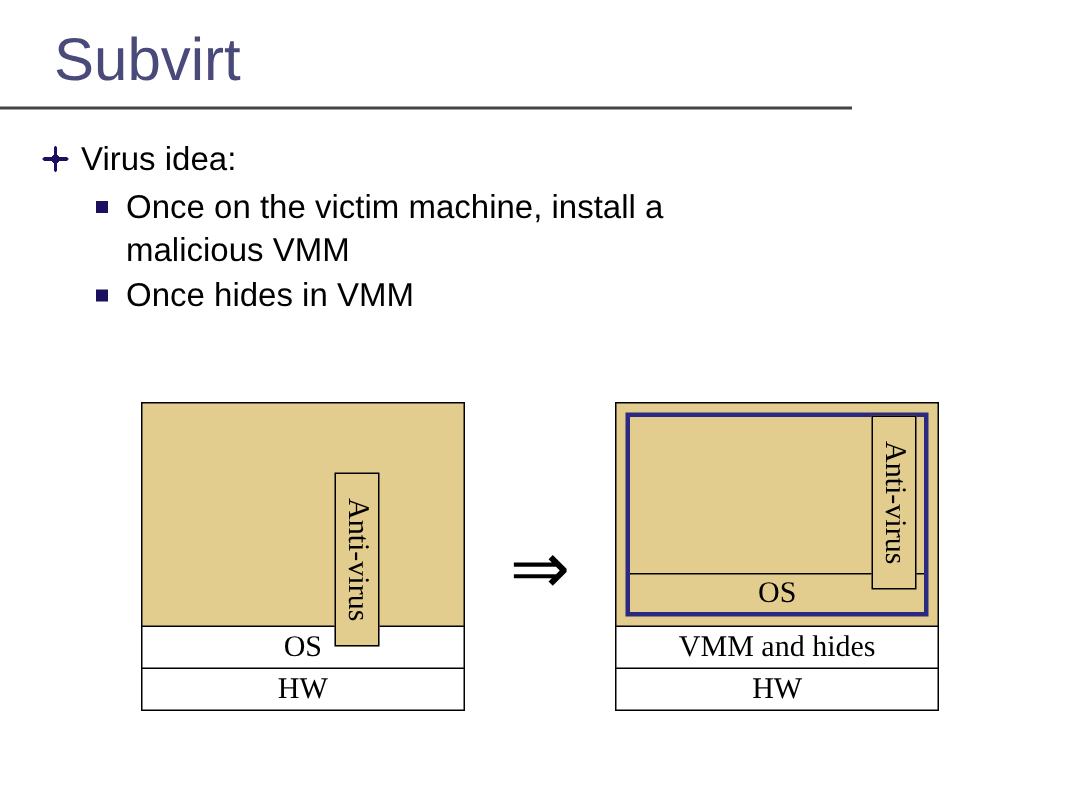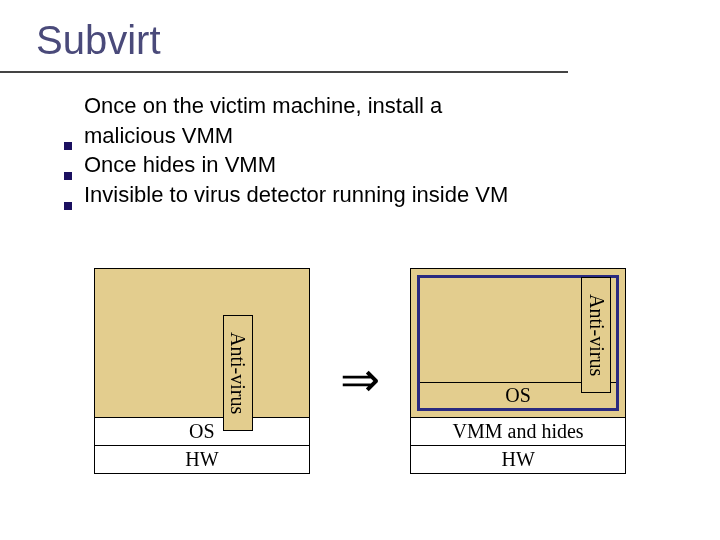--- a/index.html
+++ b/index.html
@@ -101,6 +101,10 @@
   <hr class="rule">
 
   <div class="body">
+    <div class="b1">
+      <span class="marker"></span>
+      <span>Virus idea:</span>
+    </div>
     <div class="b2">
       <span class="sq"></span>
       <span>Once on the victim machine, install a malicious VMM</span>

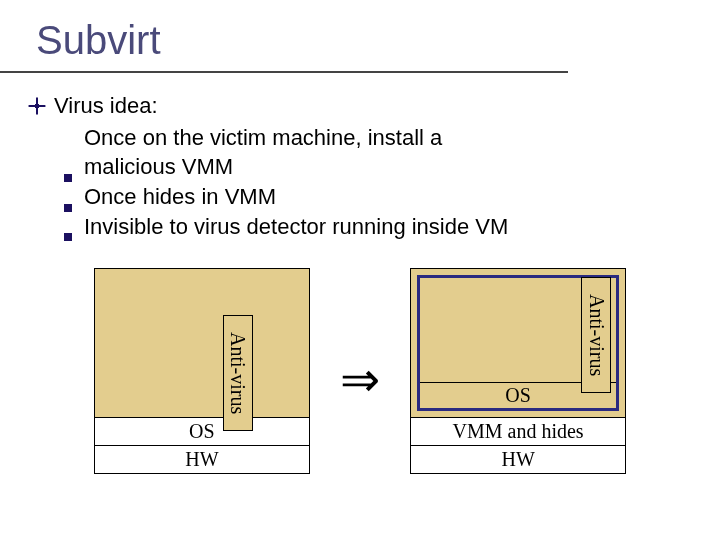--- a/index.html
+++ b/index.html
@@ -33,7 +33,7 @@
     transform: rotate(45deg) scale(0.9);
     flex-shrink: 0;
   }
-  .b2 { display: flex; align-items: flex-end; margin-left: 34px; }
+  .b2 { display: flex; align-items: flex-start; margin-left: 34px; }
   .b2 .sq {
     width: 8px; height: 8px; background: #1b1060; margin: 11px 12px 0 0; flex-shrink: 0;
   }

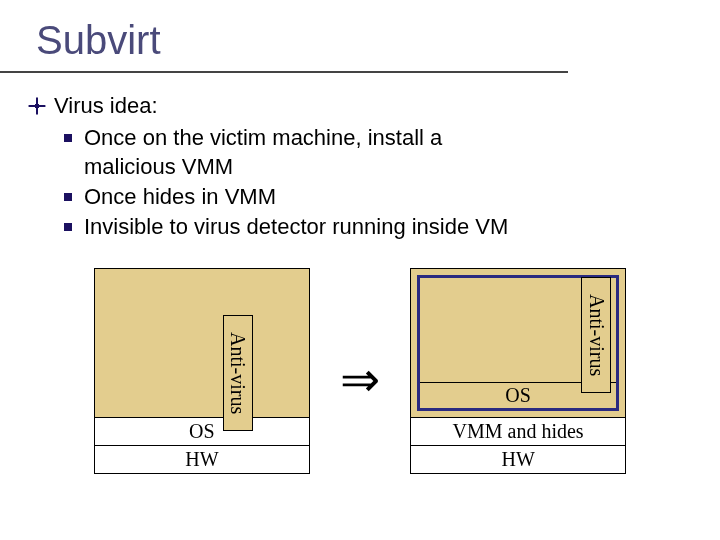--- a/index.html
+++ b/index.html
@@ -113,10 +113,6 @@
       <span class="sq"></span>
       <span>Once hides in VMM</span>
     </div>
-    <div class="b2">
-      <span class="sq"></span>
-      <span>Invisible to virus detector running inside VM</span>
-    </div>
   </div>
 
   <div class="diagrams">

